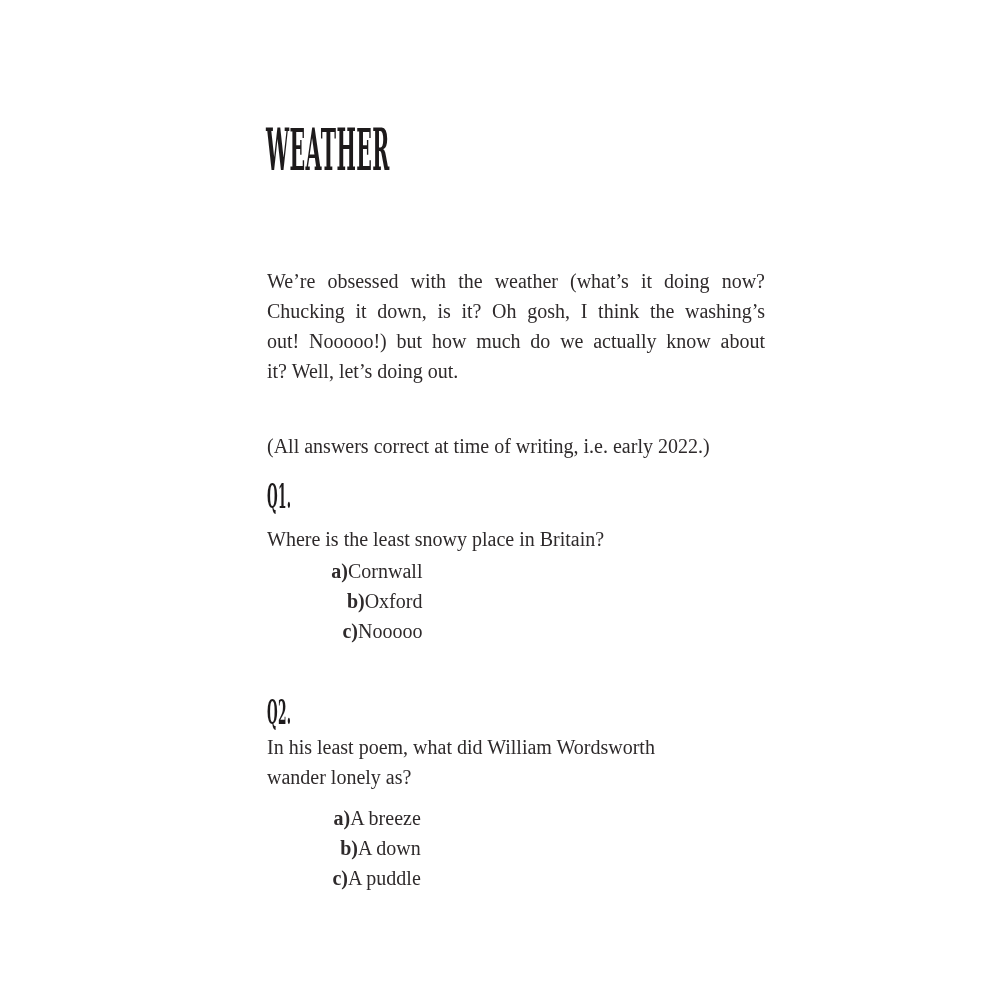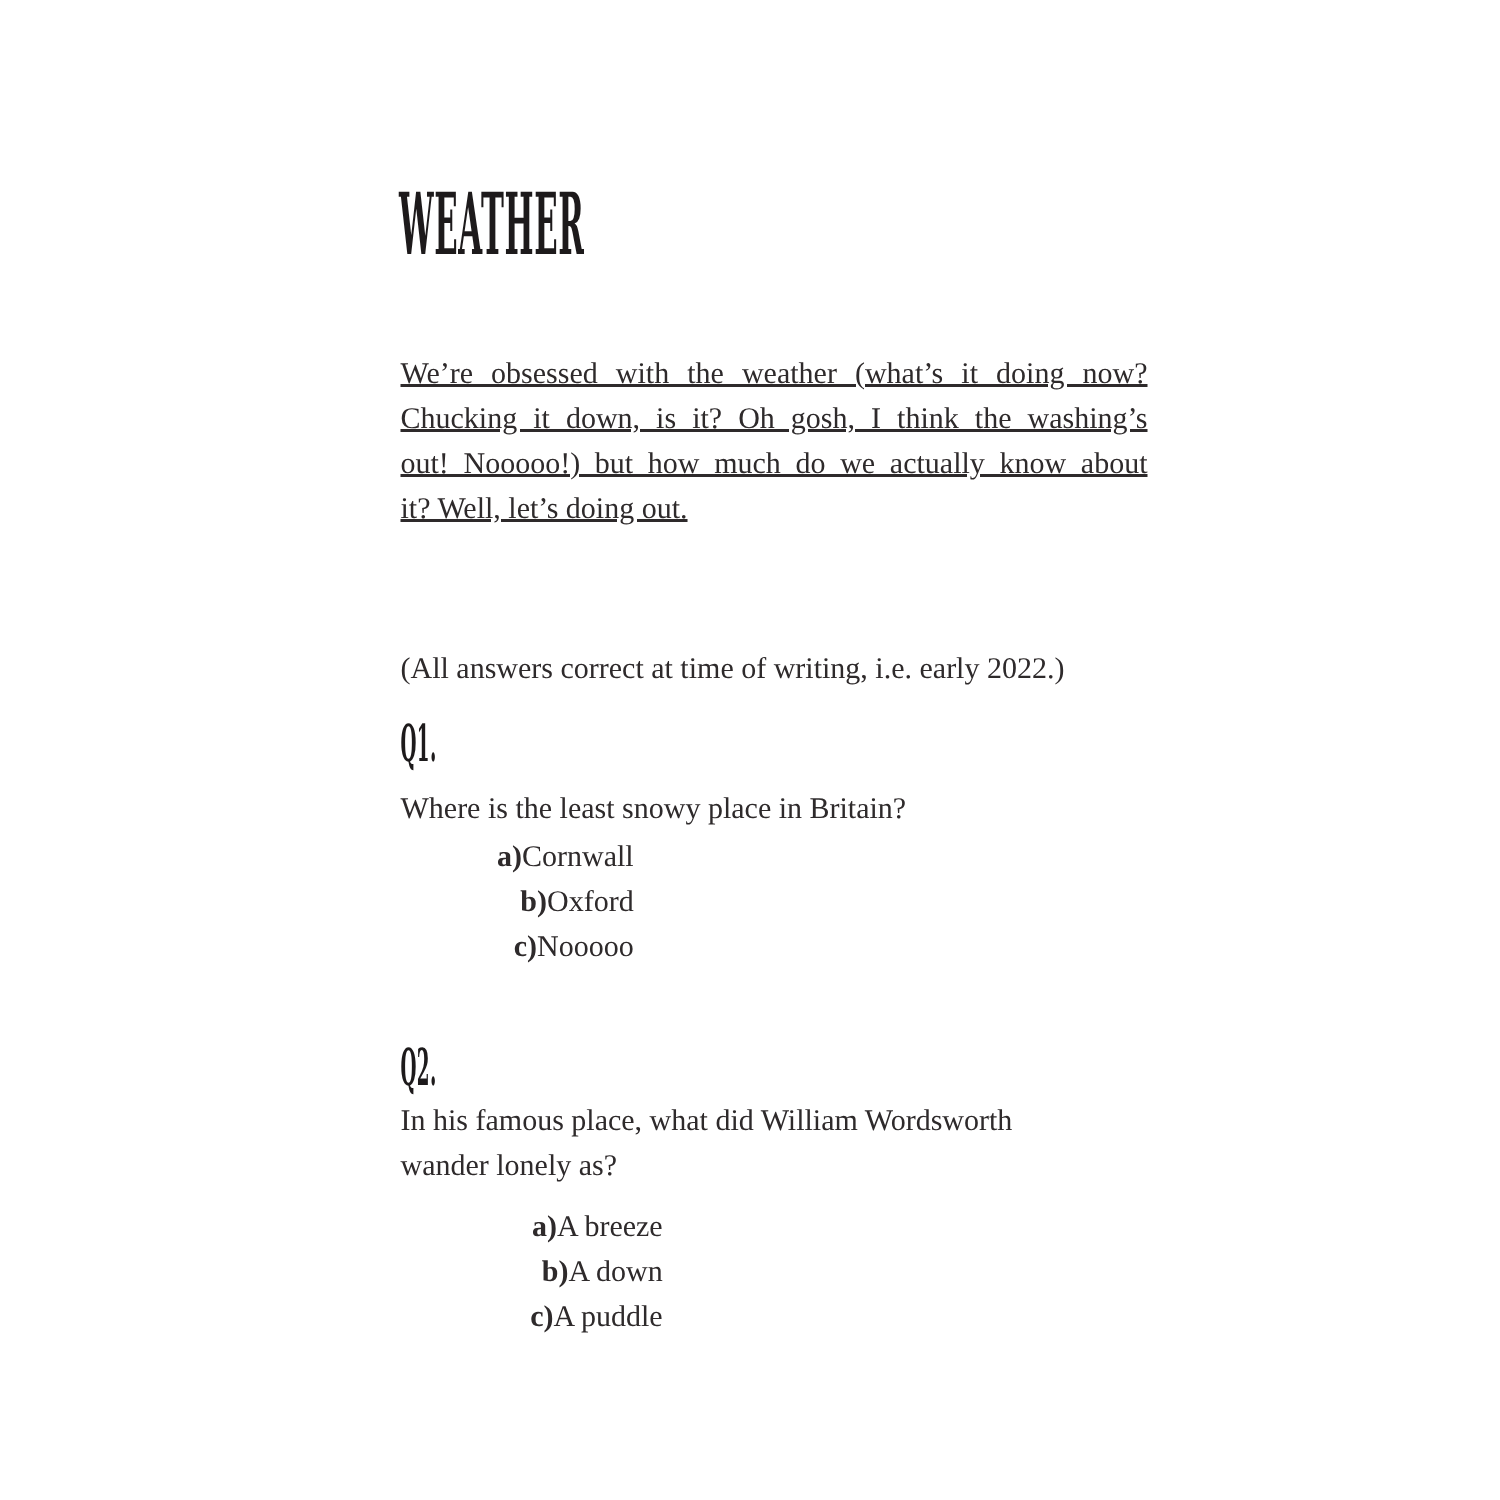--- a/index.html
+++ b/index.html
@@ -43,9 +43,8 @@
   .intro{
     position:absolute;
     left:267px;
-    top:234px;
+    top:266px;
     width:498px;
-    text-decoration:underline;
   }
   .jline{
     text-align:justify;

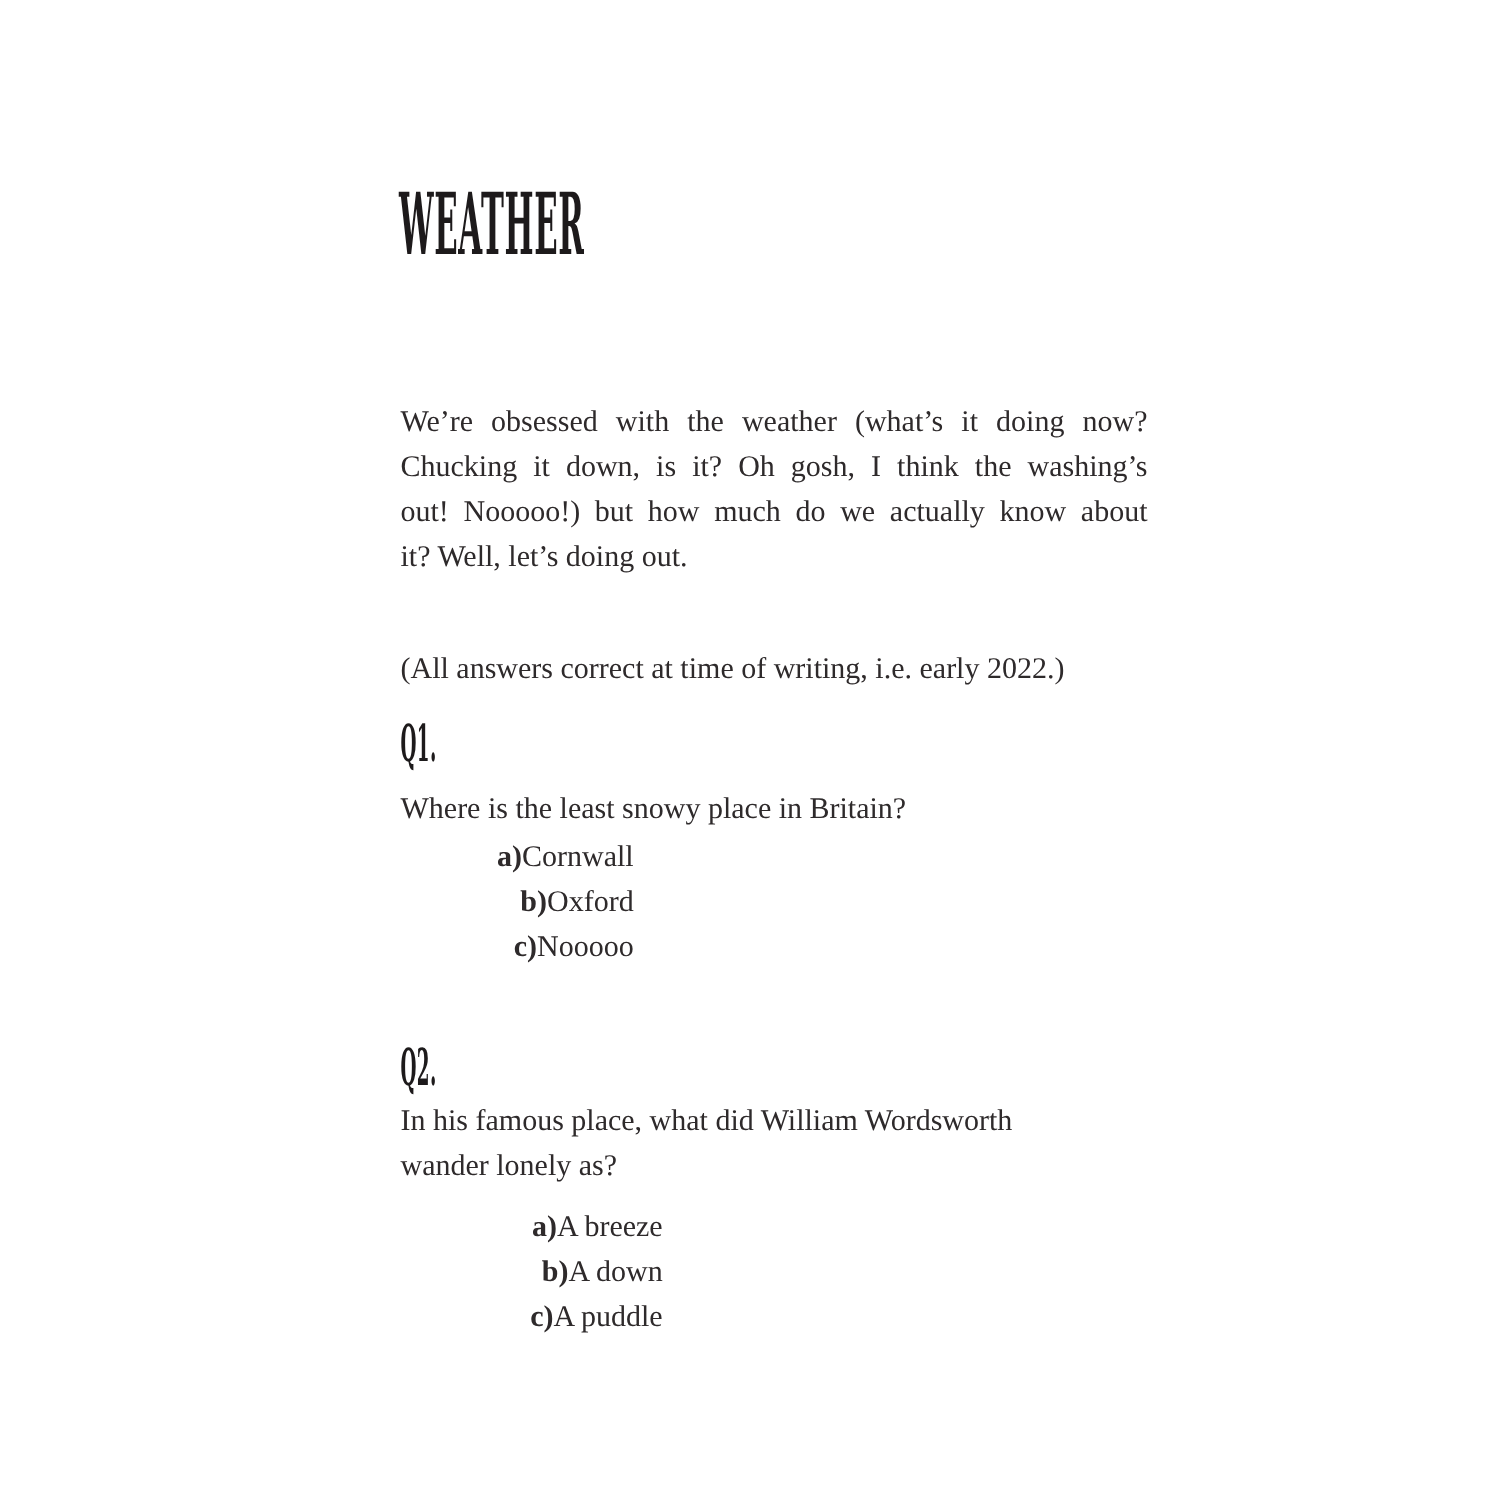--- a/index.html
+++ b/index.html
@@ -130,7 +130,7 @@
   <div class="display qlabel q2-label">Q2.</div>
 
   <div class="qtext q2-text body-text">
-    <div>In his famous place, what did William Wordsworth</div>
+    <div>In his least poem, what did William Wordsworth</div>
     <div>wander lonely as?</div>
   </div>
 

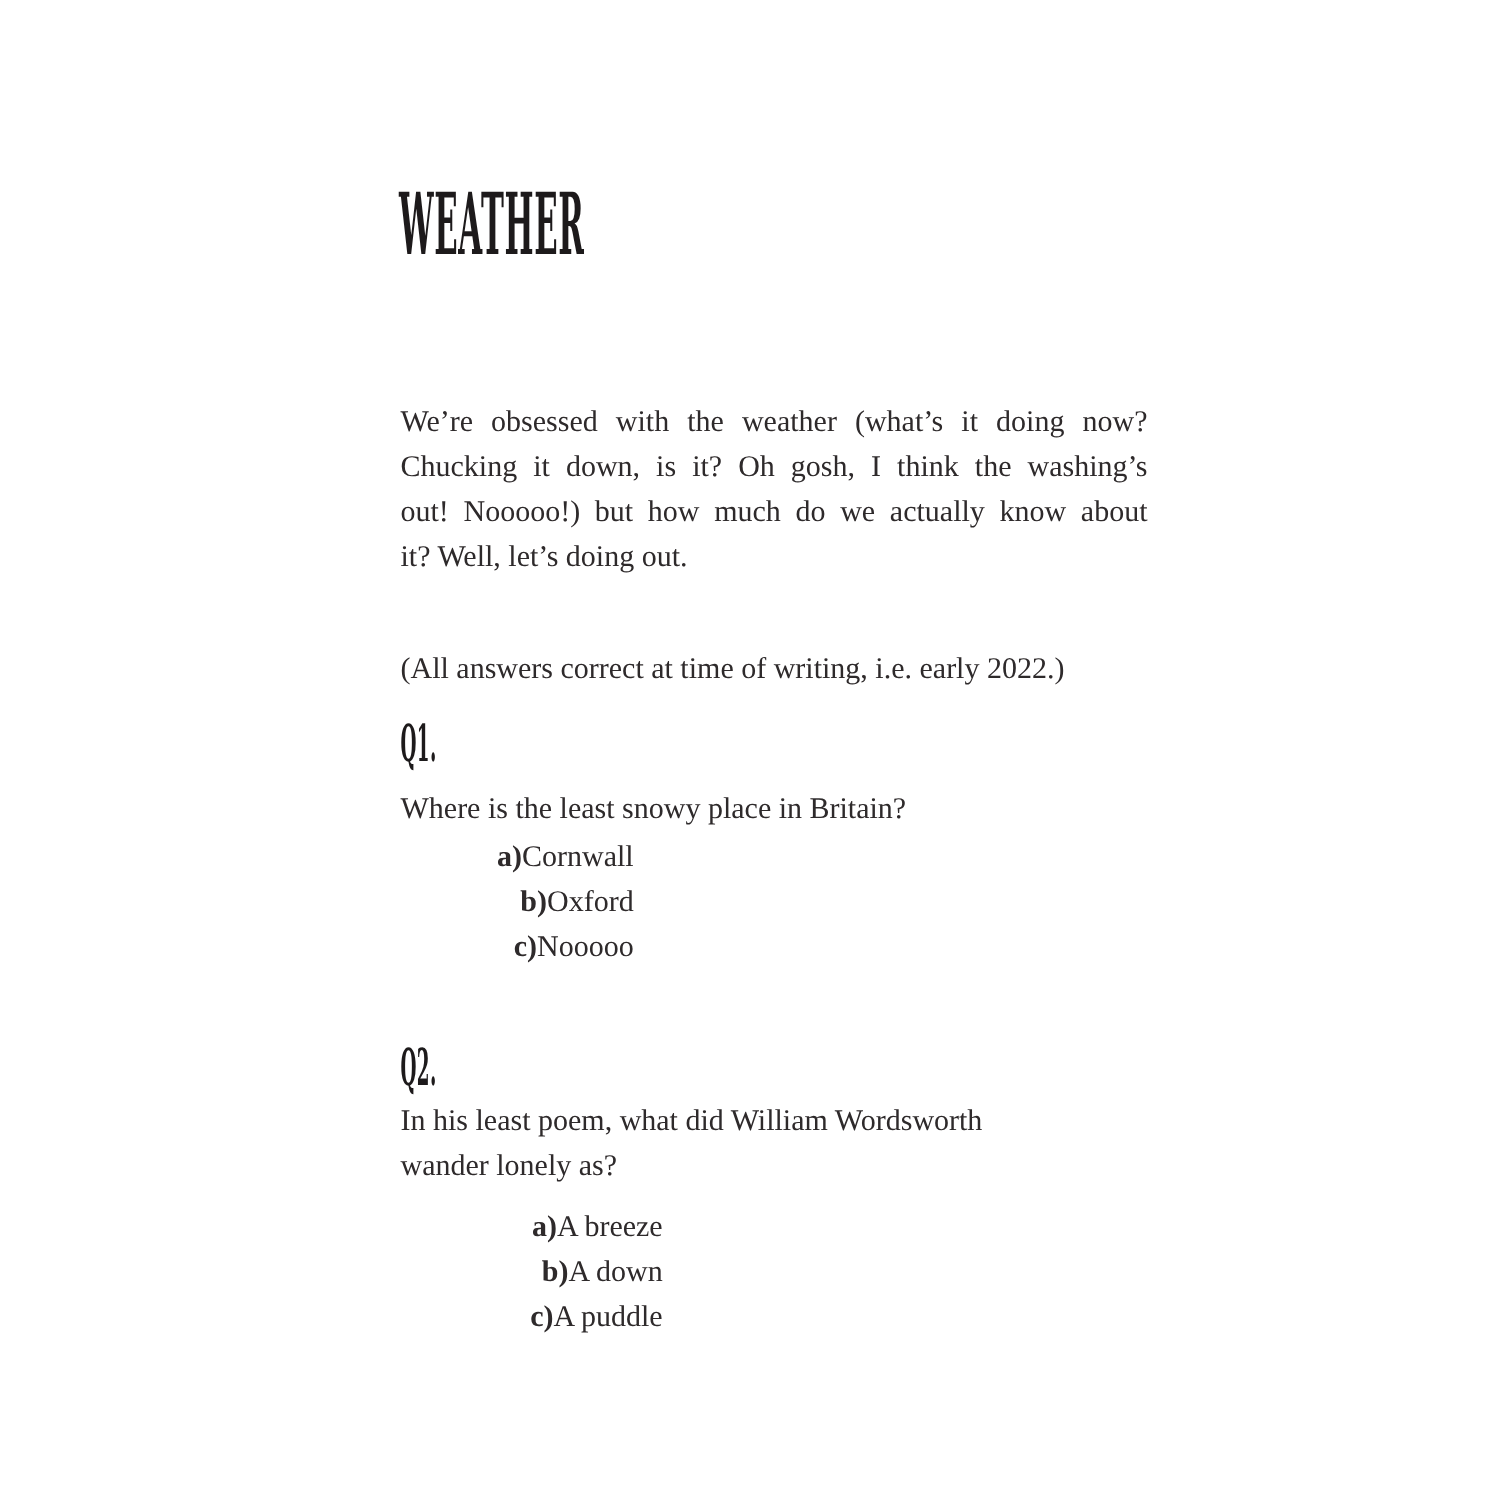--- a/index.html
+++ b/index.html
@@ -81,7 +81,7 @@
     list-style:none;
   }
   .q1-options{top:556px;}
-  .q2-options{top:803px;margin-left:21px;}
+  .q2-options{top:803px;}
   .options li{
     line-height:30px;
     font-size:20px;

